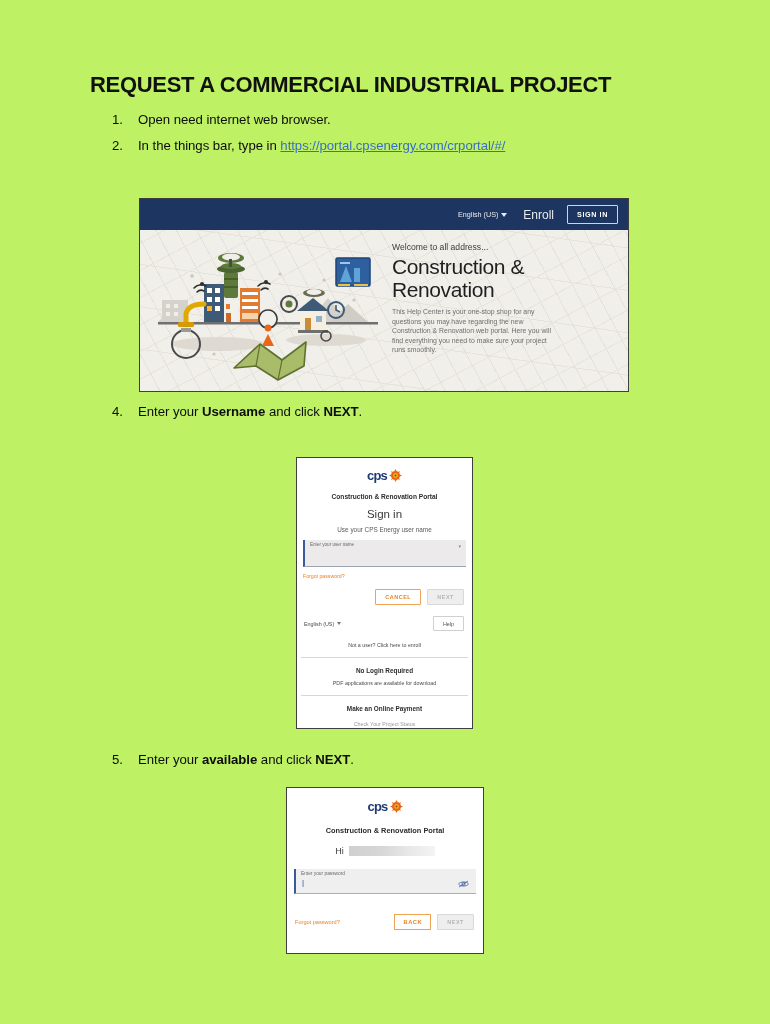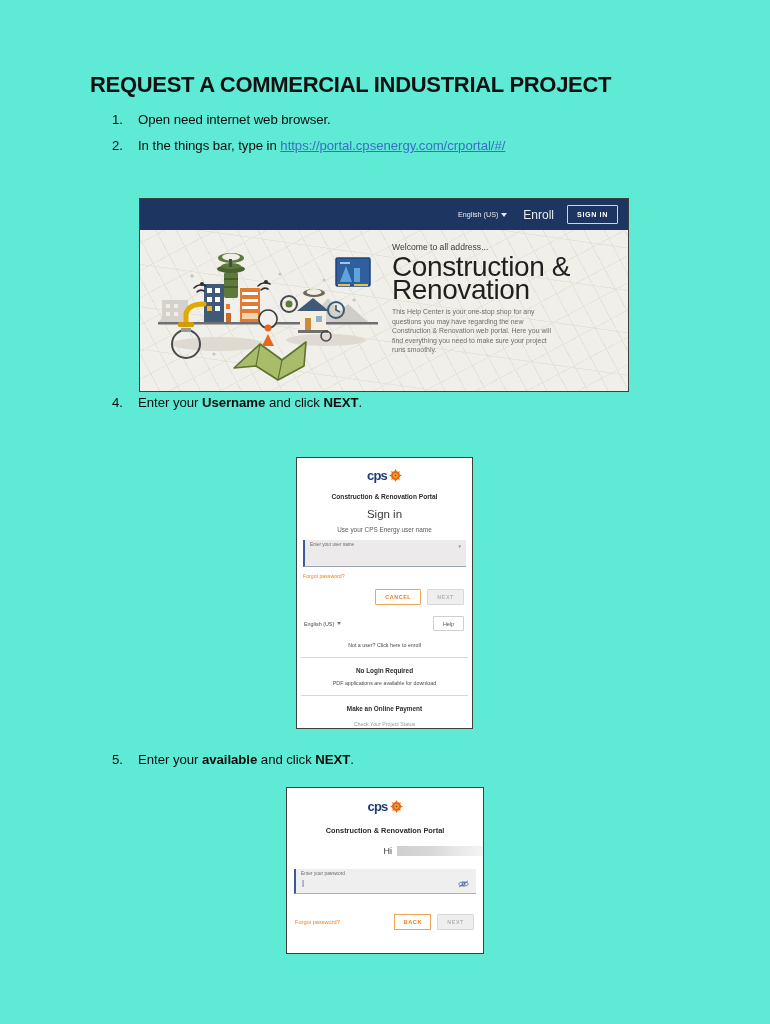--- a/index.html
+++ b/index.html
@@ -19,7 +19,7 @@
   .page {
     position: absolute;
     inset: 0;
-    background: #5eead4;
+    background: #bef264;
     text-decoration: underline;
   }
 

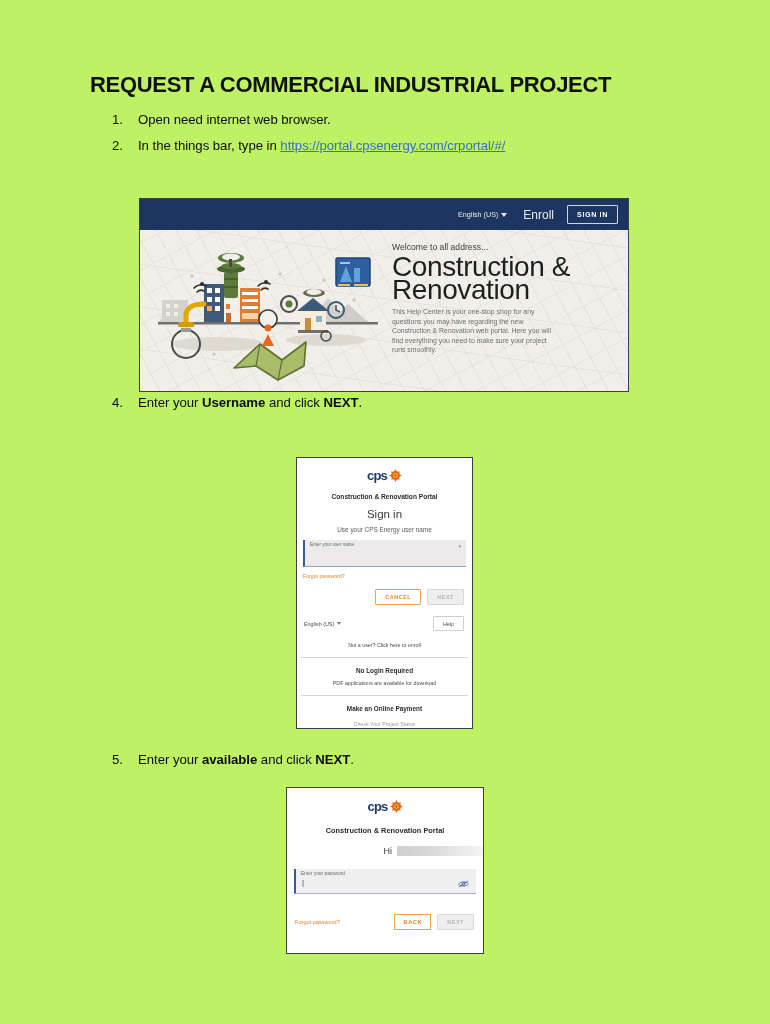--- a/index.html
+++ b/index.html
@@ -155,7 +155,7 @@
     margin-bottom: 3px;
   }
   .hero-h1 {
-    font-size: 28px;
+    font-size: 21px;
     line-height: 23px;
     color: #1f1f1f;
     font-weight: normal;

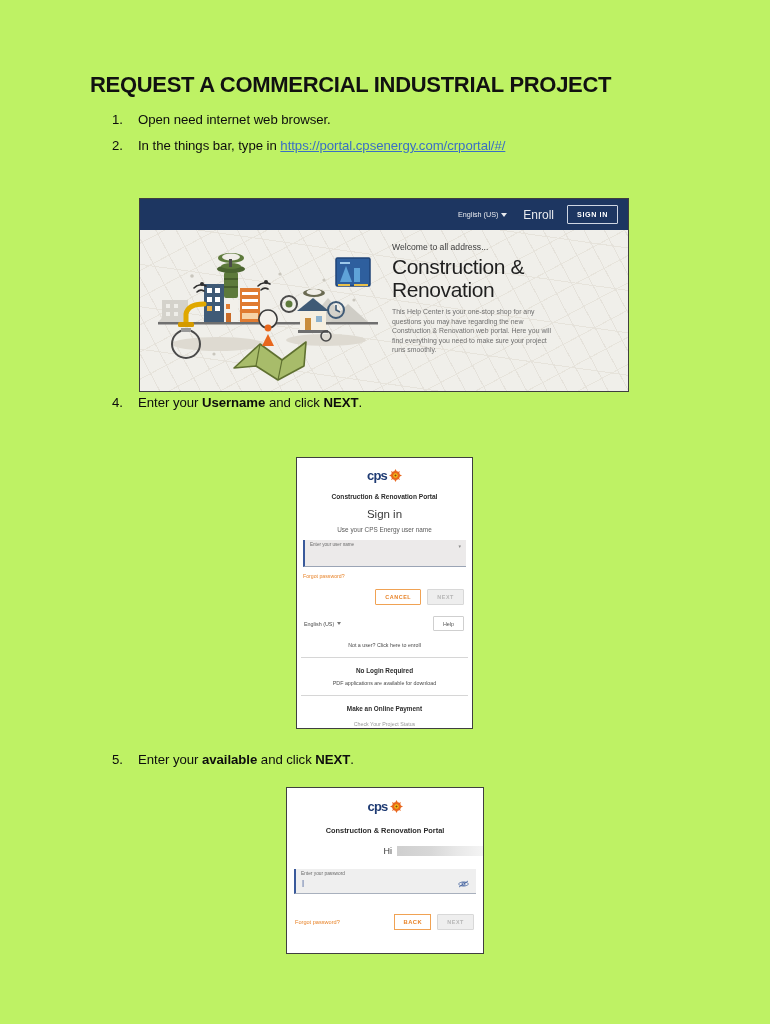--- a/index.html
+++ b/index.html
@@ -56,7 +56,7 @@
   #step1 { top: 112px; }
   #step2 { top: 138px; }
   #step3 { top: 162px; }
-  #step4 { top: 395px; }
+  #step4 { top: 404px; }
   #step5 { top: 752px; }
 
   

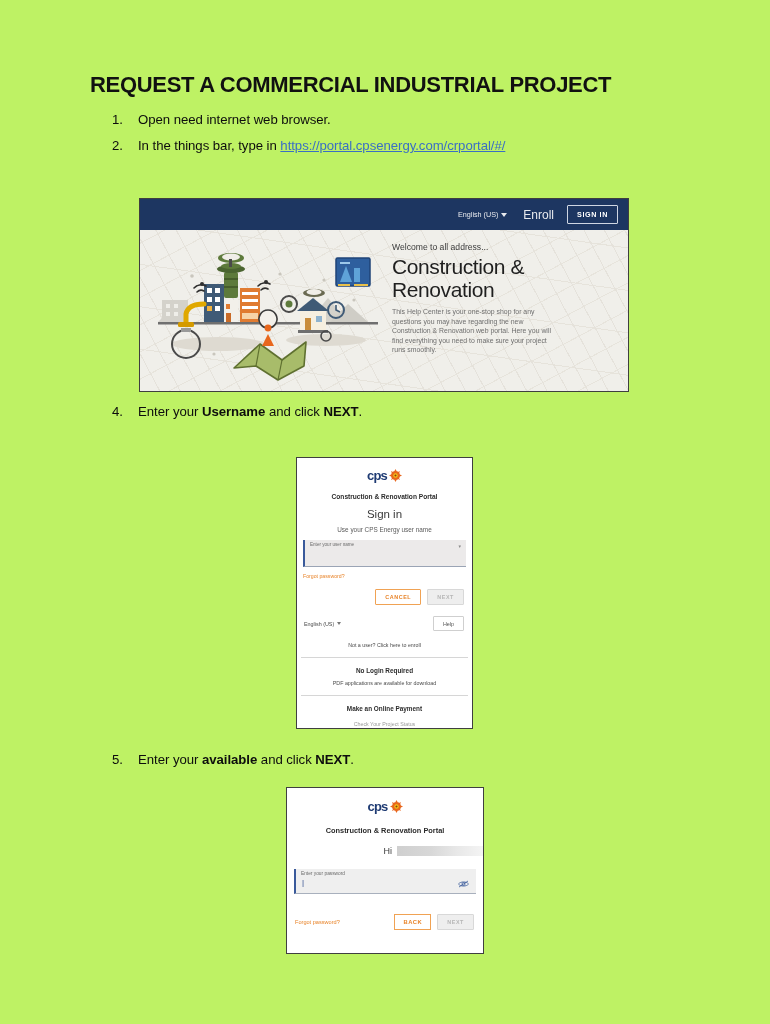--- a/index.html
+++ b/index.html
@@ -352,7 +352,7 @@
   .hi-row {
     display: flex;
     align-items: center;
-    justify-content: flex-end;
+    justify-content: center;
     gap: 5px;
     margin-top: 11px;
   }

